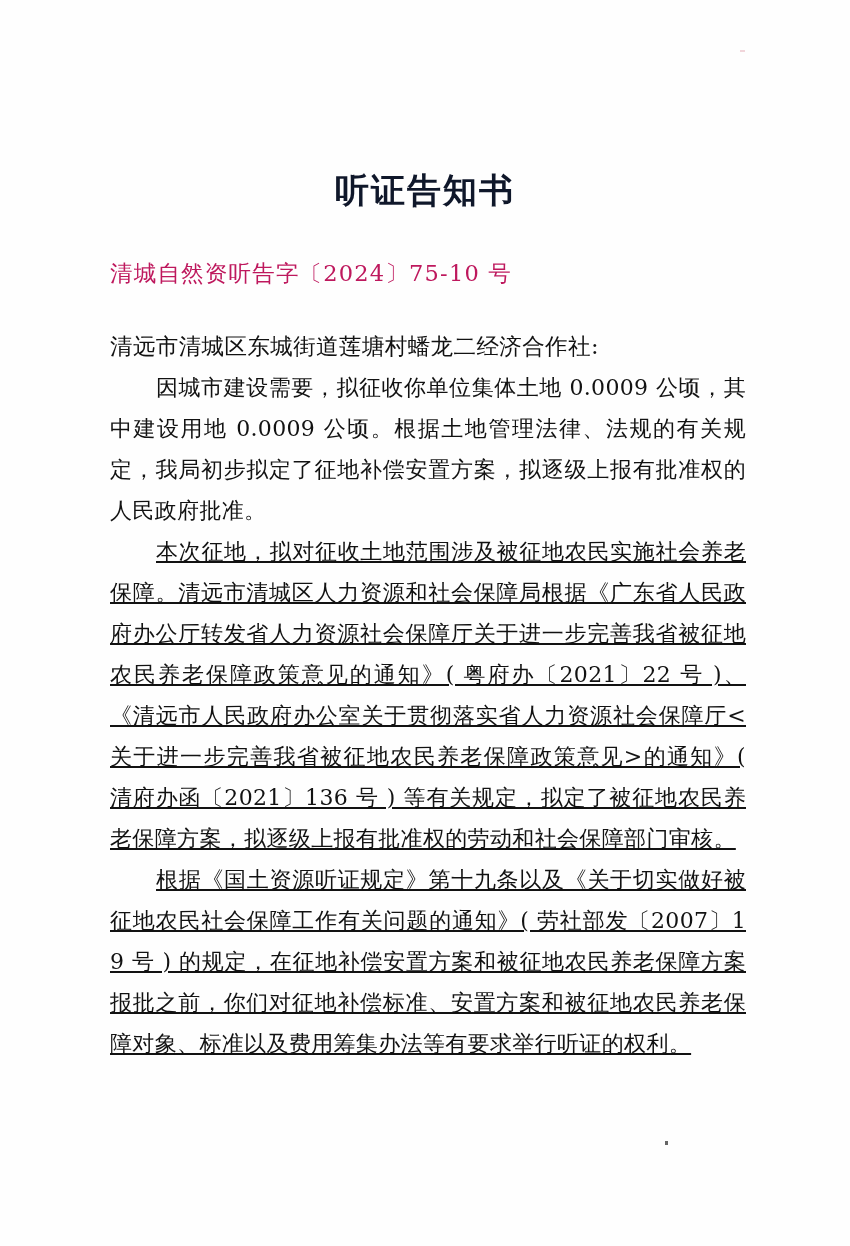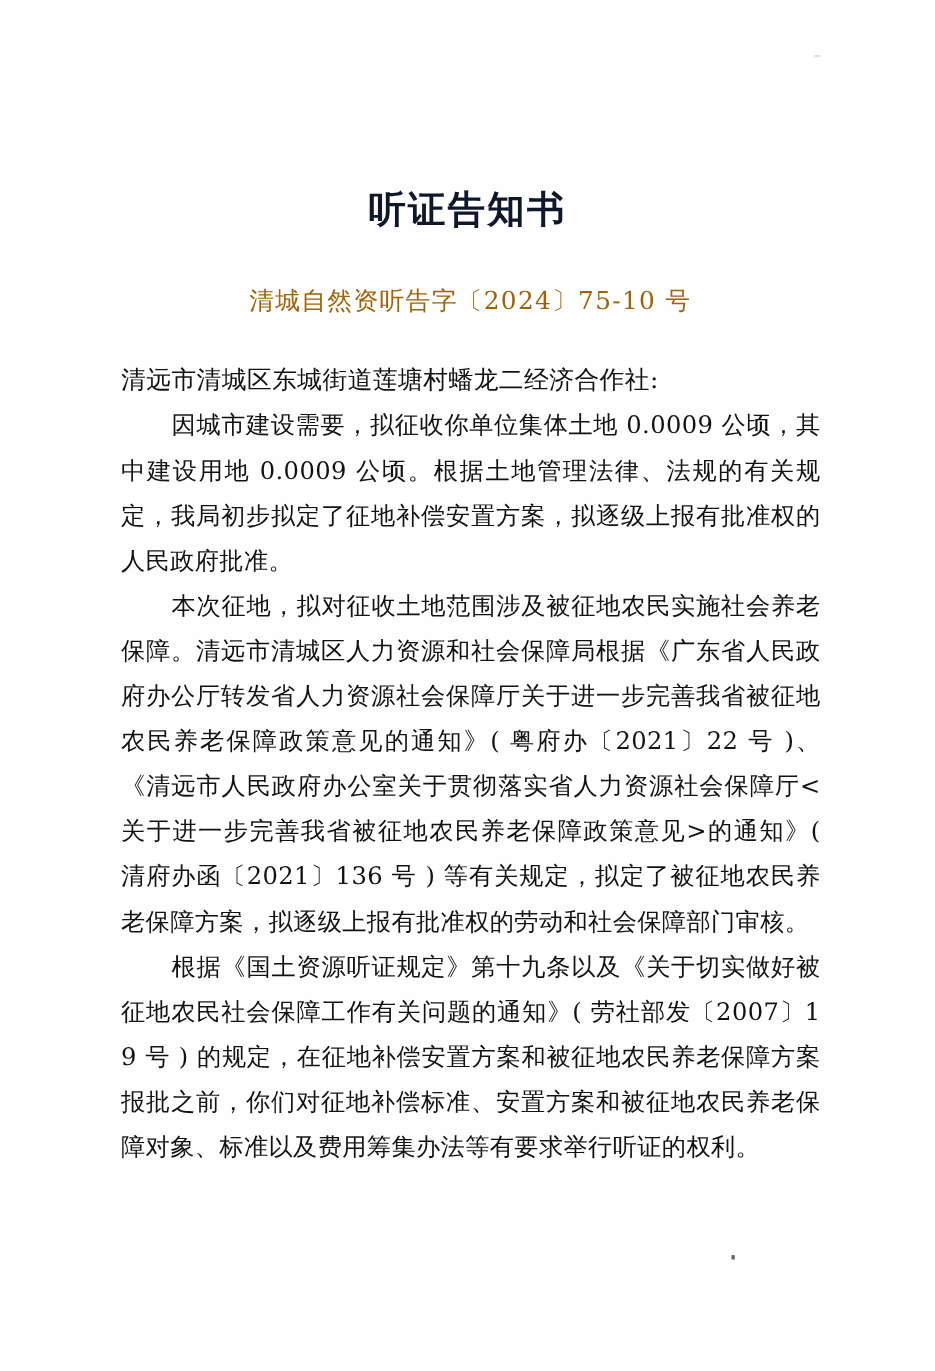--- a/index.html
+++ b/index.html
@@ -55,10 +55,10 @@
     left: 110px;
     top: 258px;
     width: 635px;
-    text-align: center;
+    text-align: left;
     font-size: 22.5px;
     letter-spacing: 1.2px;
-    color: #a16207;
+    color: #be185d;
   }
 
   .body-block {

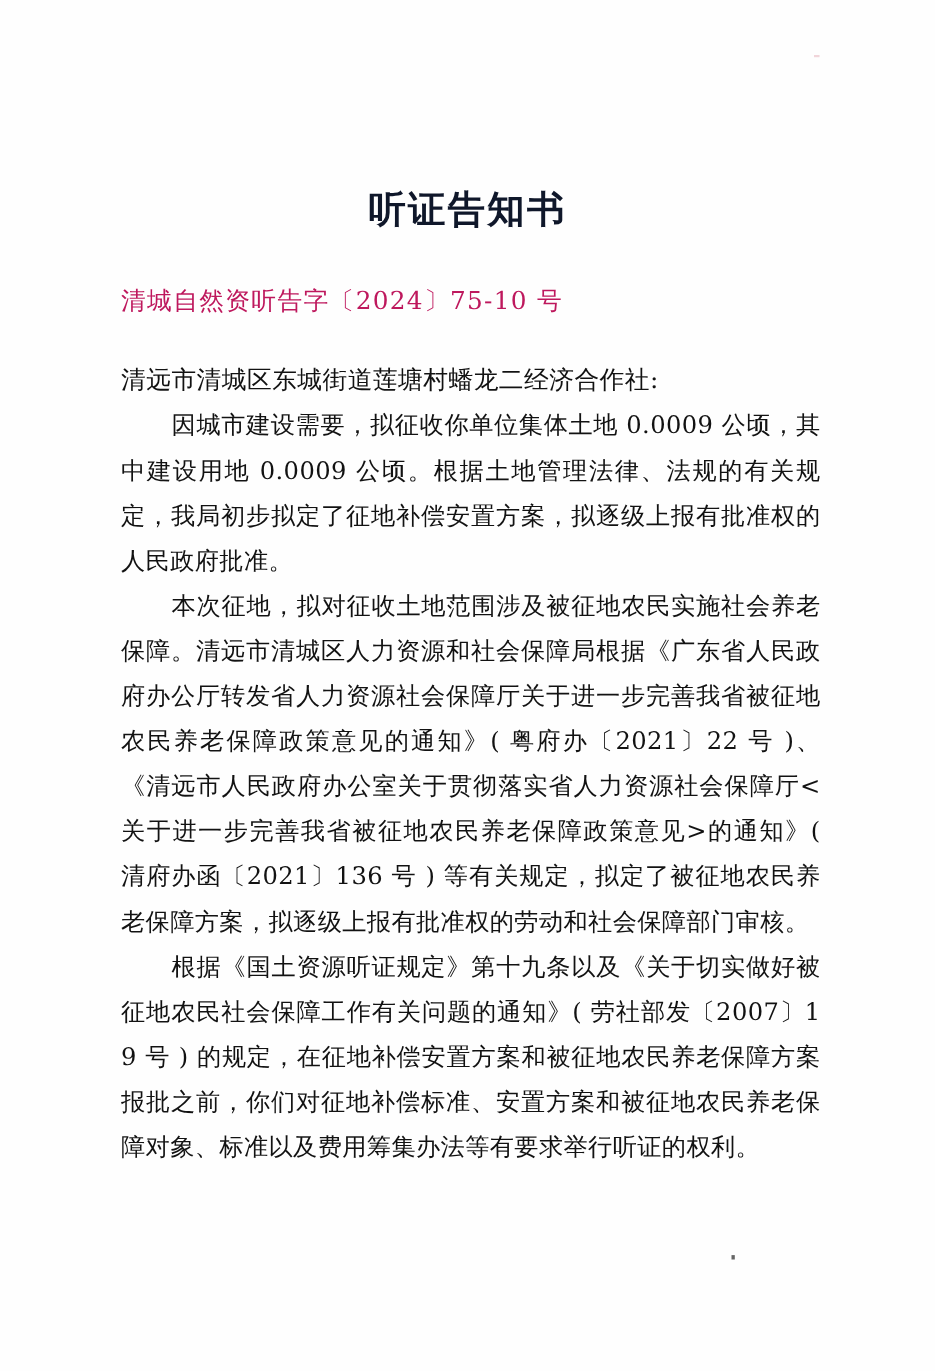--- a/index.html
+++ b/index.html
@@ -87,7 +87,7 @@
     word-break: break-all;
   }
 
-  .para + .para { margin-top: 0; }
+  .para + .para { margin-top: 0; text-decoration: underline; }
 </style>
 </head>
 <body>

